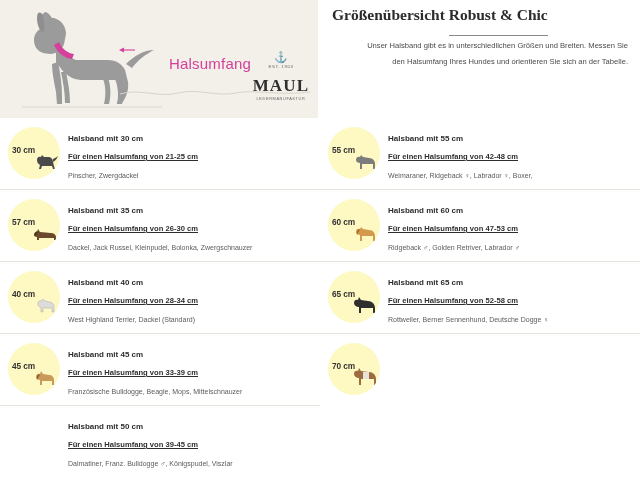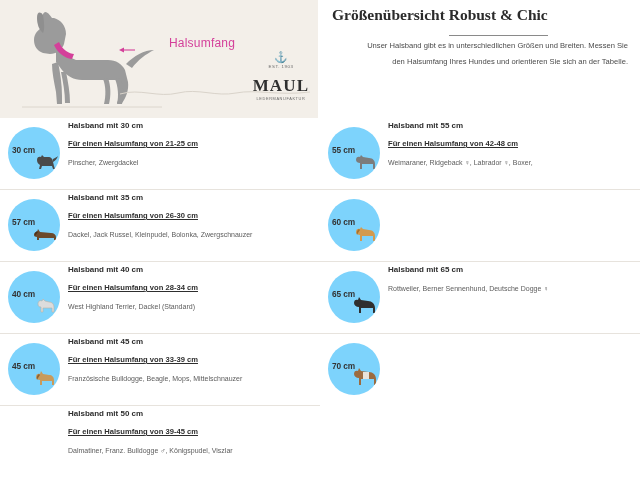--- a/index.html
+++ b/index.html
@@ -52,8 +52,8 @@
   .collar-label {
     position: absolute;
     left: 135px;
-    top: 36px;
-    font-size: 12px;
+    top: 55px;
+    font-size: 15px;
     color: #d4409a;
     letter-spacing: 0.2px;
     white-space: nowrap;

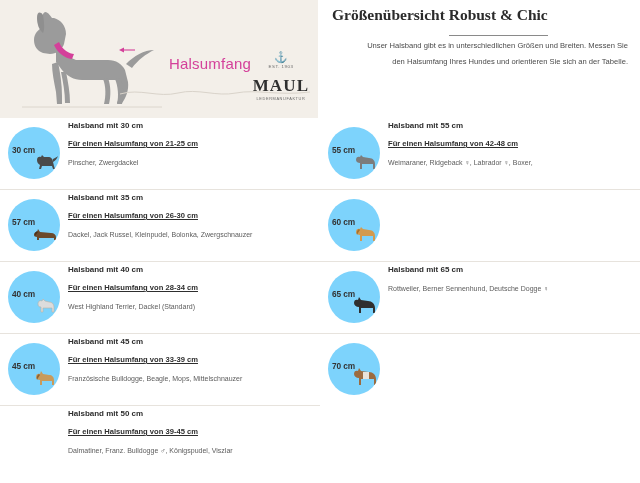--- a/index.html
+++ b/index.html
@@ -179,7 +179,7 @@
   .rowtext {
     position: absolute;
     left: 68px;
-    top: 1px;
+    top: 14px;
     width: 244px;
   }
   .r-title {

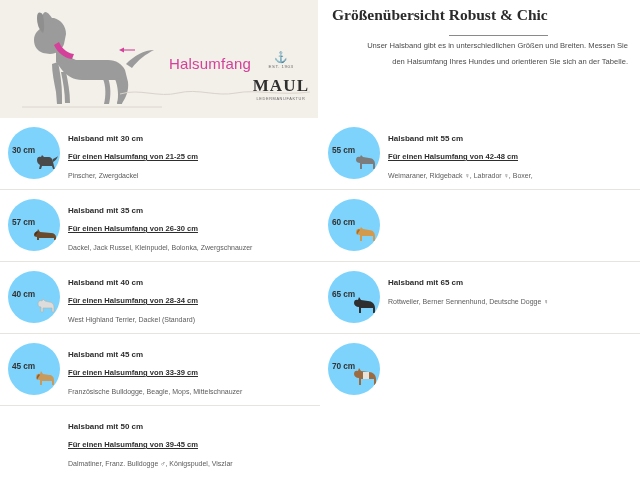--- a/index.html
+++ b/index.html
@@ -155,7 +155,7 @@
     width: 52px;
     height: 52px;
     border-radius: 50%;
-    background: #7dd3fc;
+    background: #fef9c3;
     overflow: hidden;
   }
   .badge-size {

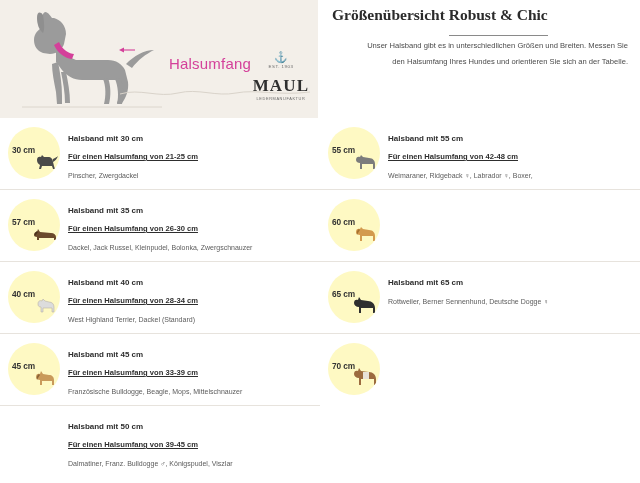--- a/index.html
+++ b/index.html
@@ -367,6 +367,11 @@
             <path d="M8 4 C6 5 5 8 6 10 C7 8 8 6 9 5 Z" fill="#a4712f"></path>
           </svg>
         </div>
+        <div class="rowtext">
+          <div class="r-title">Halsband mit 60 cm</div>
+          <div class="r-sub">Für einen Halsumfang von 47-53 cm</div>
+          <div class="r-breeds">Ridgeback ♂, Golden Retriver, Labrador ♂</div>
+        </div>
       </div>
 
       <div class="row">

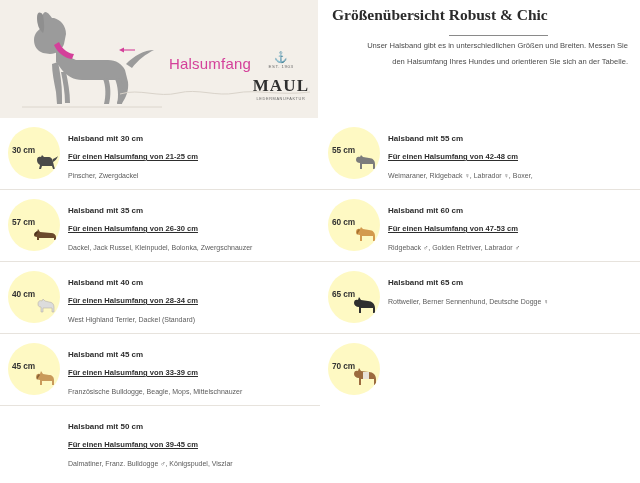--- a/index.html
+++ b/index.html
@@ -383,6 +383,7 @@
         </div>
         <div class="rowtext">
           <div class="r-title">Halsband mit 65 cm</div>
+          <div class="r-sub">Für einen Halsumfang von 52-58 cm</div>
           <div class="r-breeds">Rottweiler, Berner Sennenhund, Deutsche Dogge ♀</div>
         </div>
       </div>

